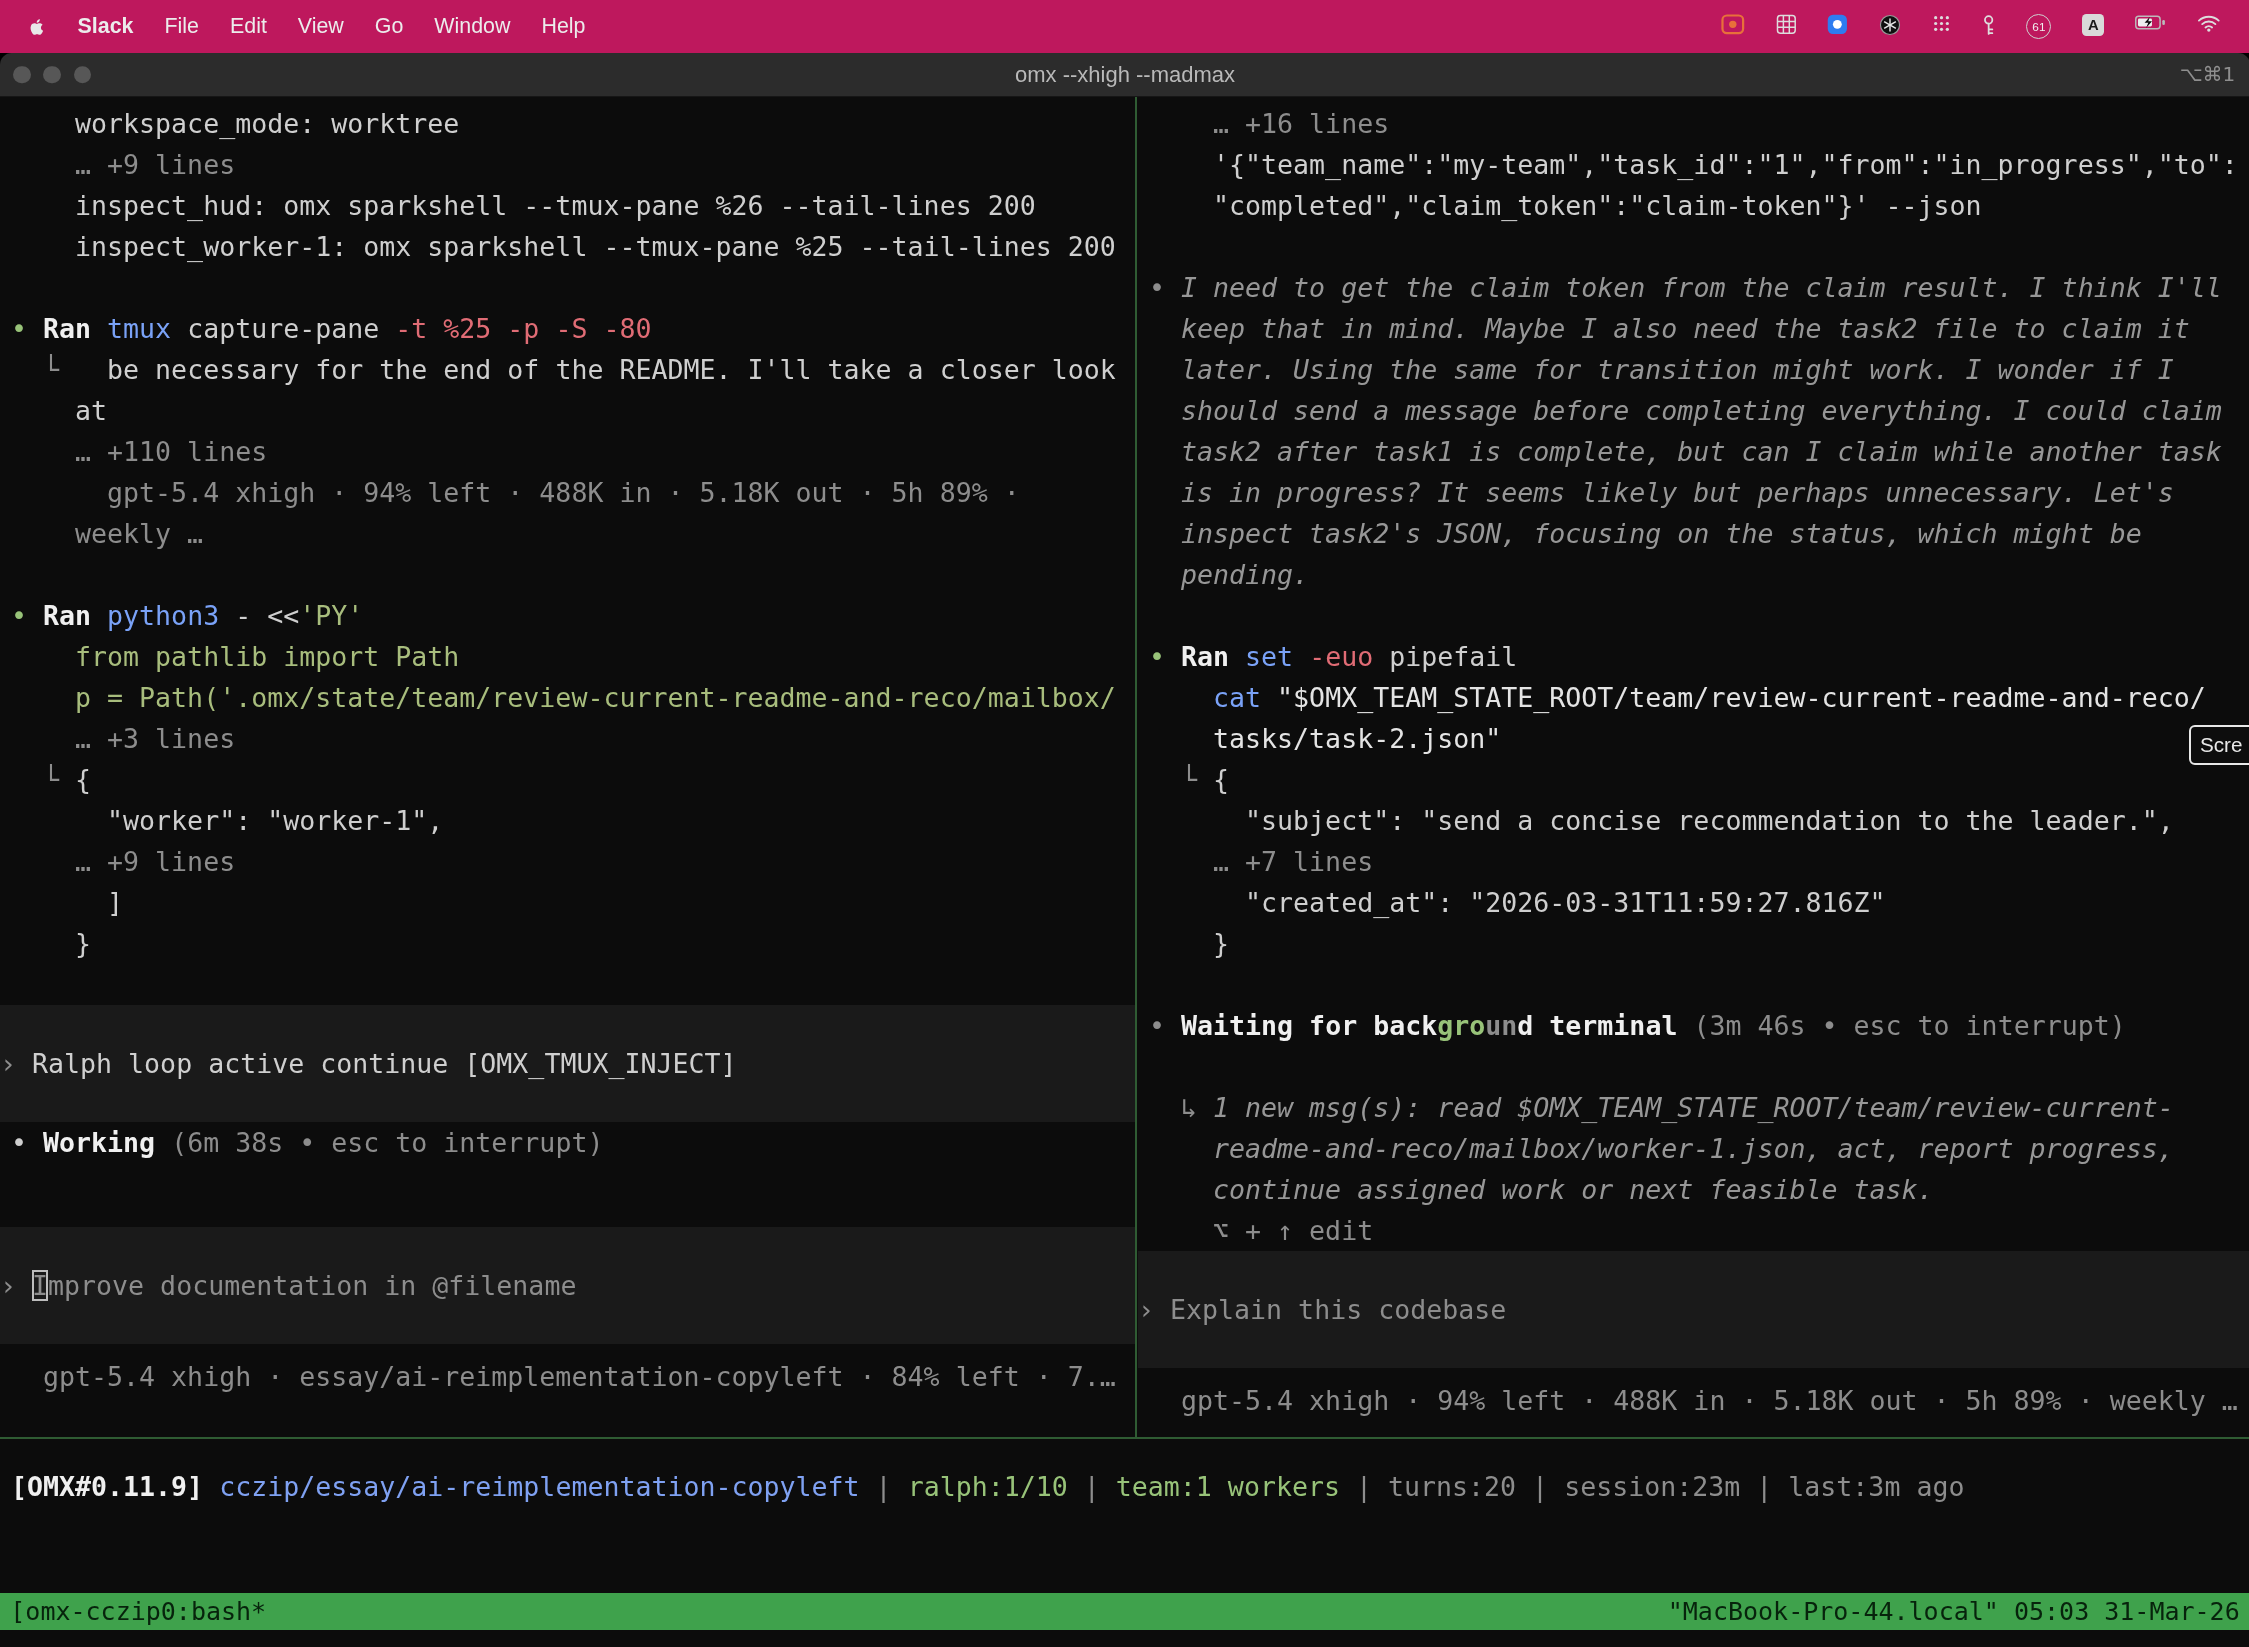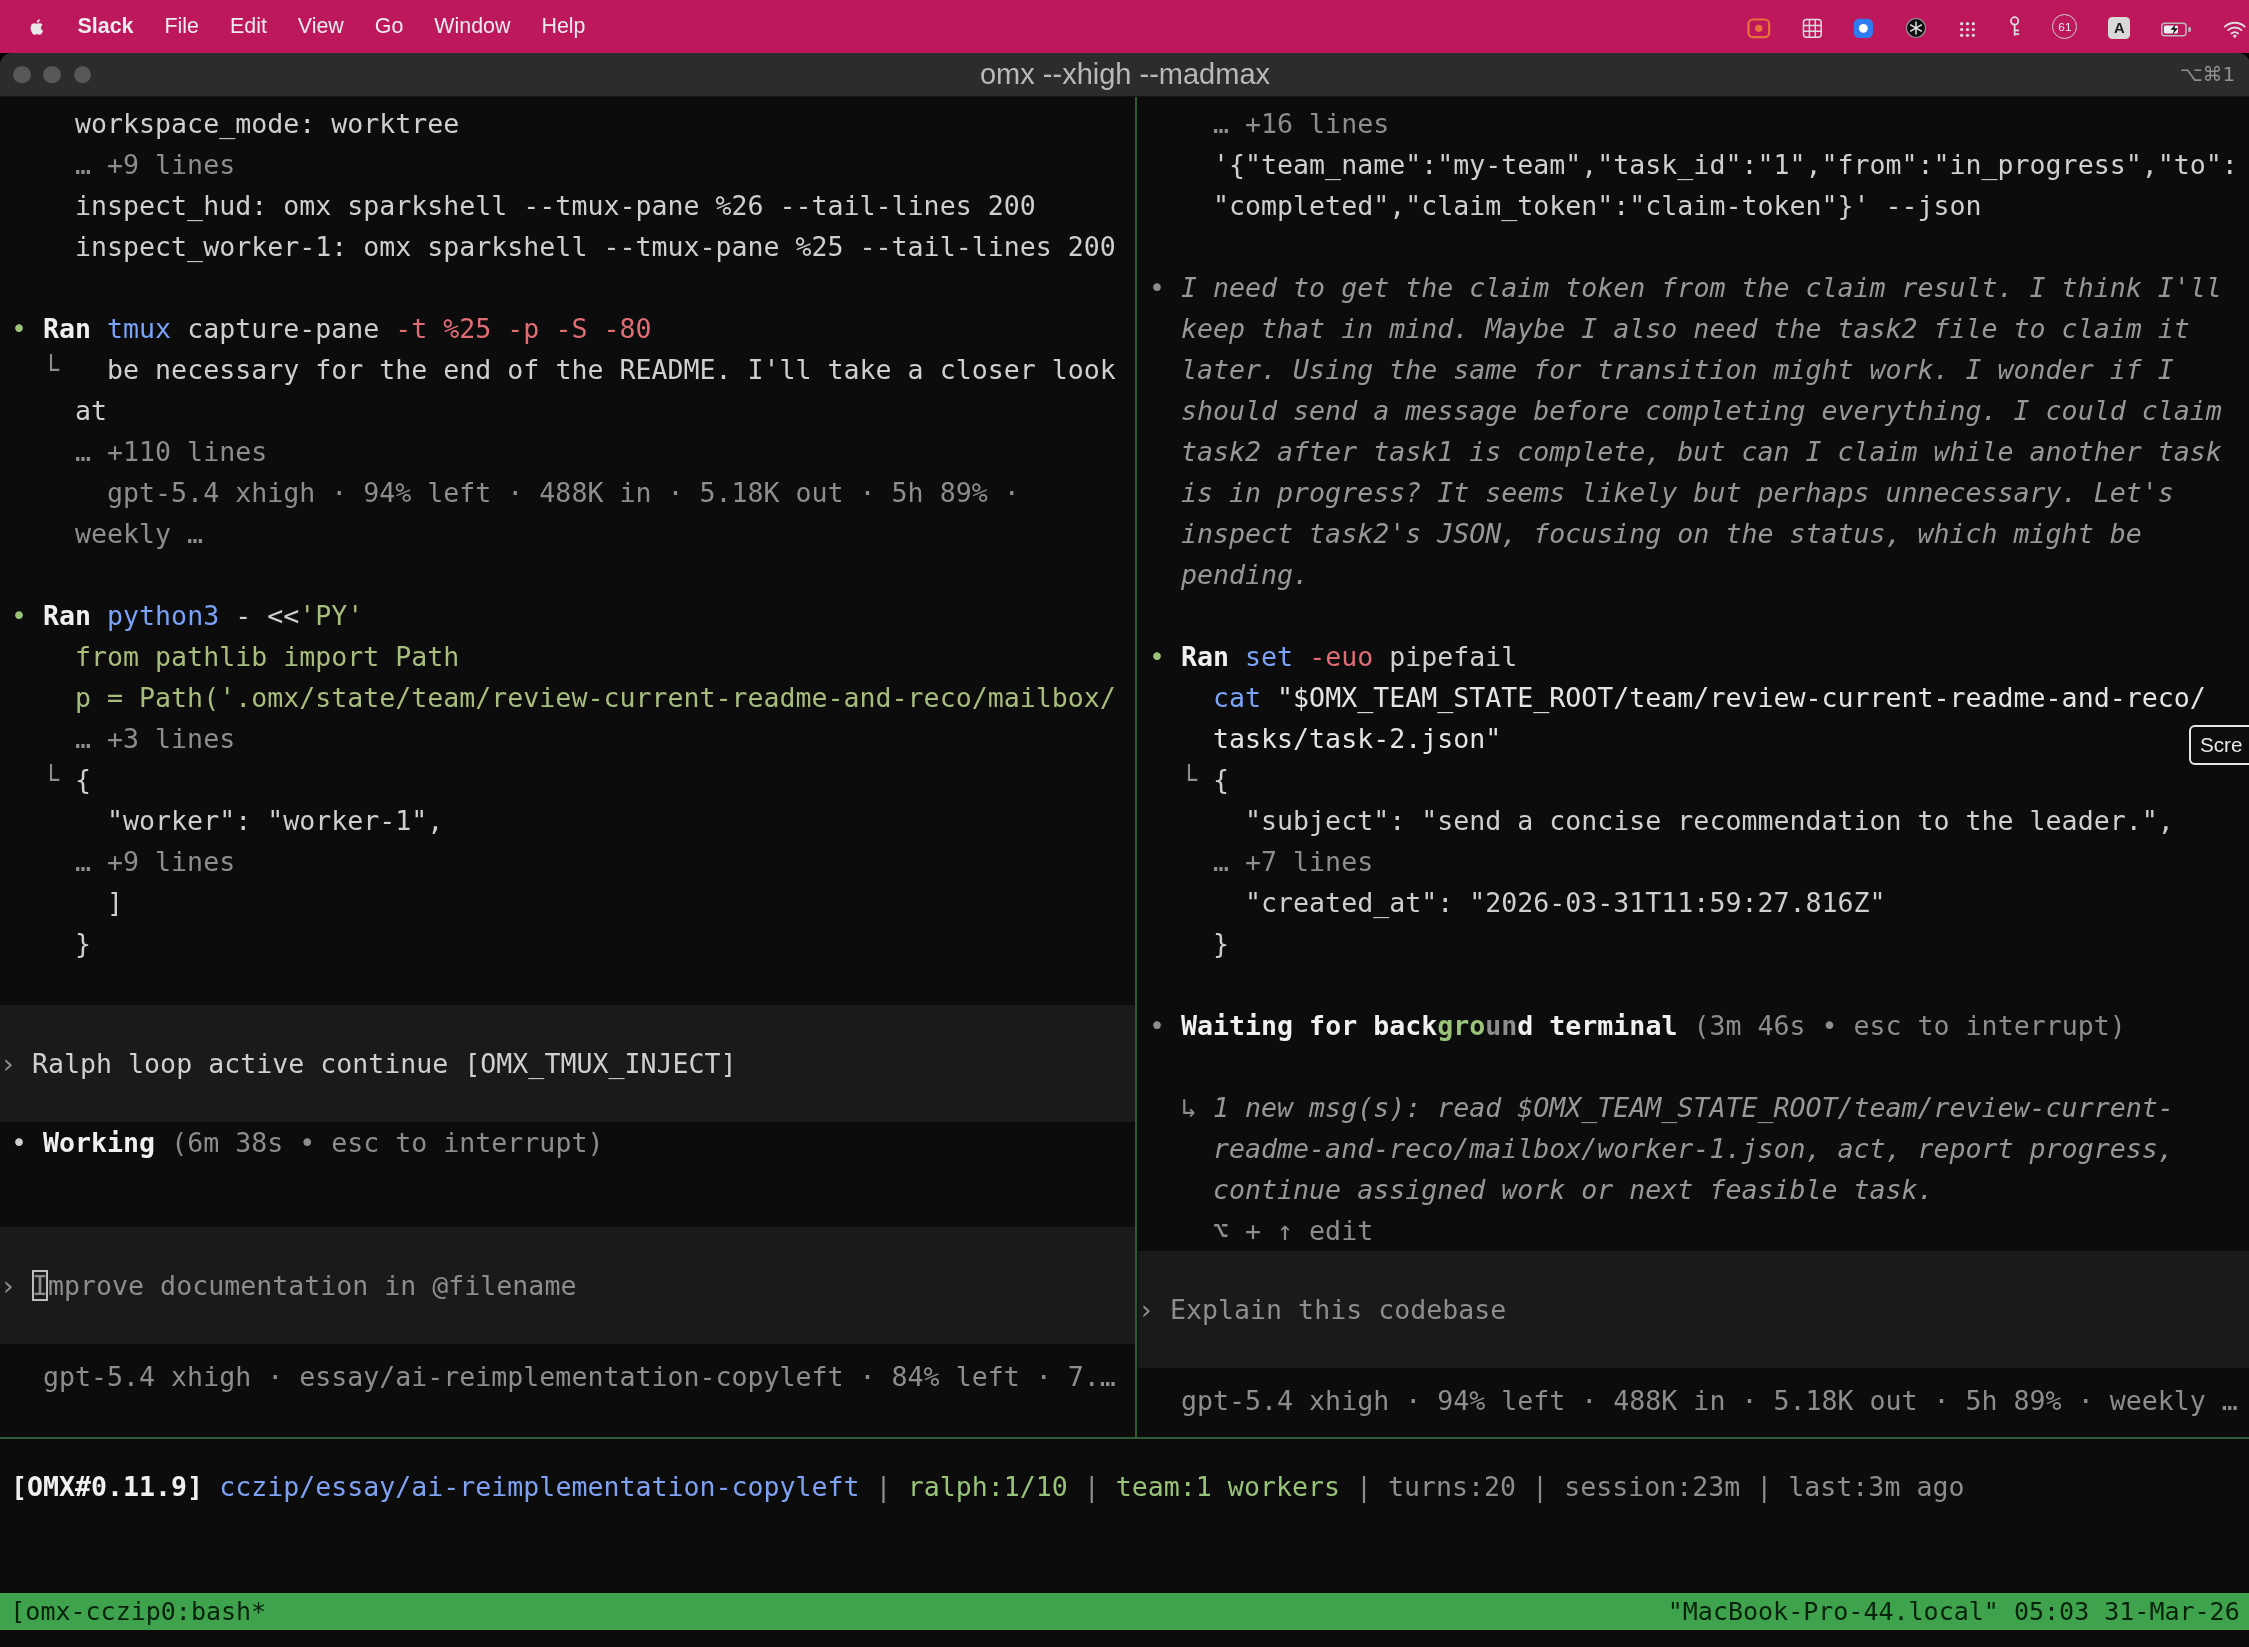--- a/index.html
+++ b/index.html
@@ -12,7 +12,7 @@
   .menu-left{display:flex;align-items:center;gap:31px;padding-left:26.6px}
   .menu-item{white-space:nowrap}
   .app-name{font-weight:bold}
-  .menu-right{display:flex;align-items:flex-end;gap:31px;padding-right:3px}
+  .menu-right{display:flex;align-items:flex-start;gap:31px;padding-right:29px}
   .mb-icon{display:flex;align-items:center;justify-content:center}
   .badge-61{width:25px;height:25px;border:1.5px solid #cfcfcf;border-radius:50%;
     display:flex;align-items:center;justify-content:center;font-size:11.8px;color:#eee}

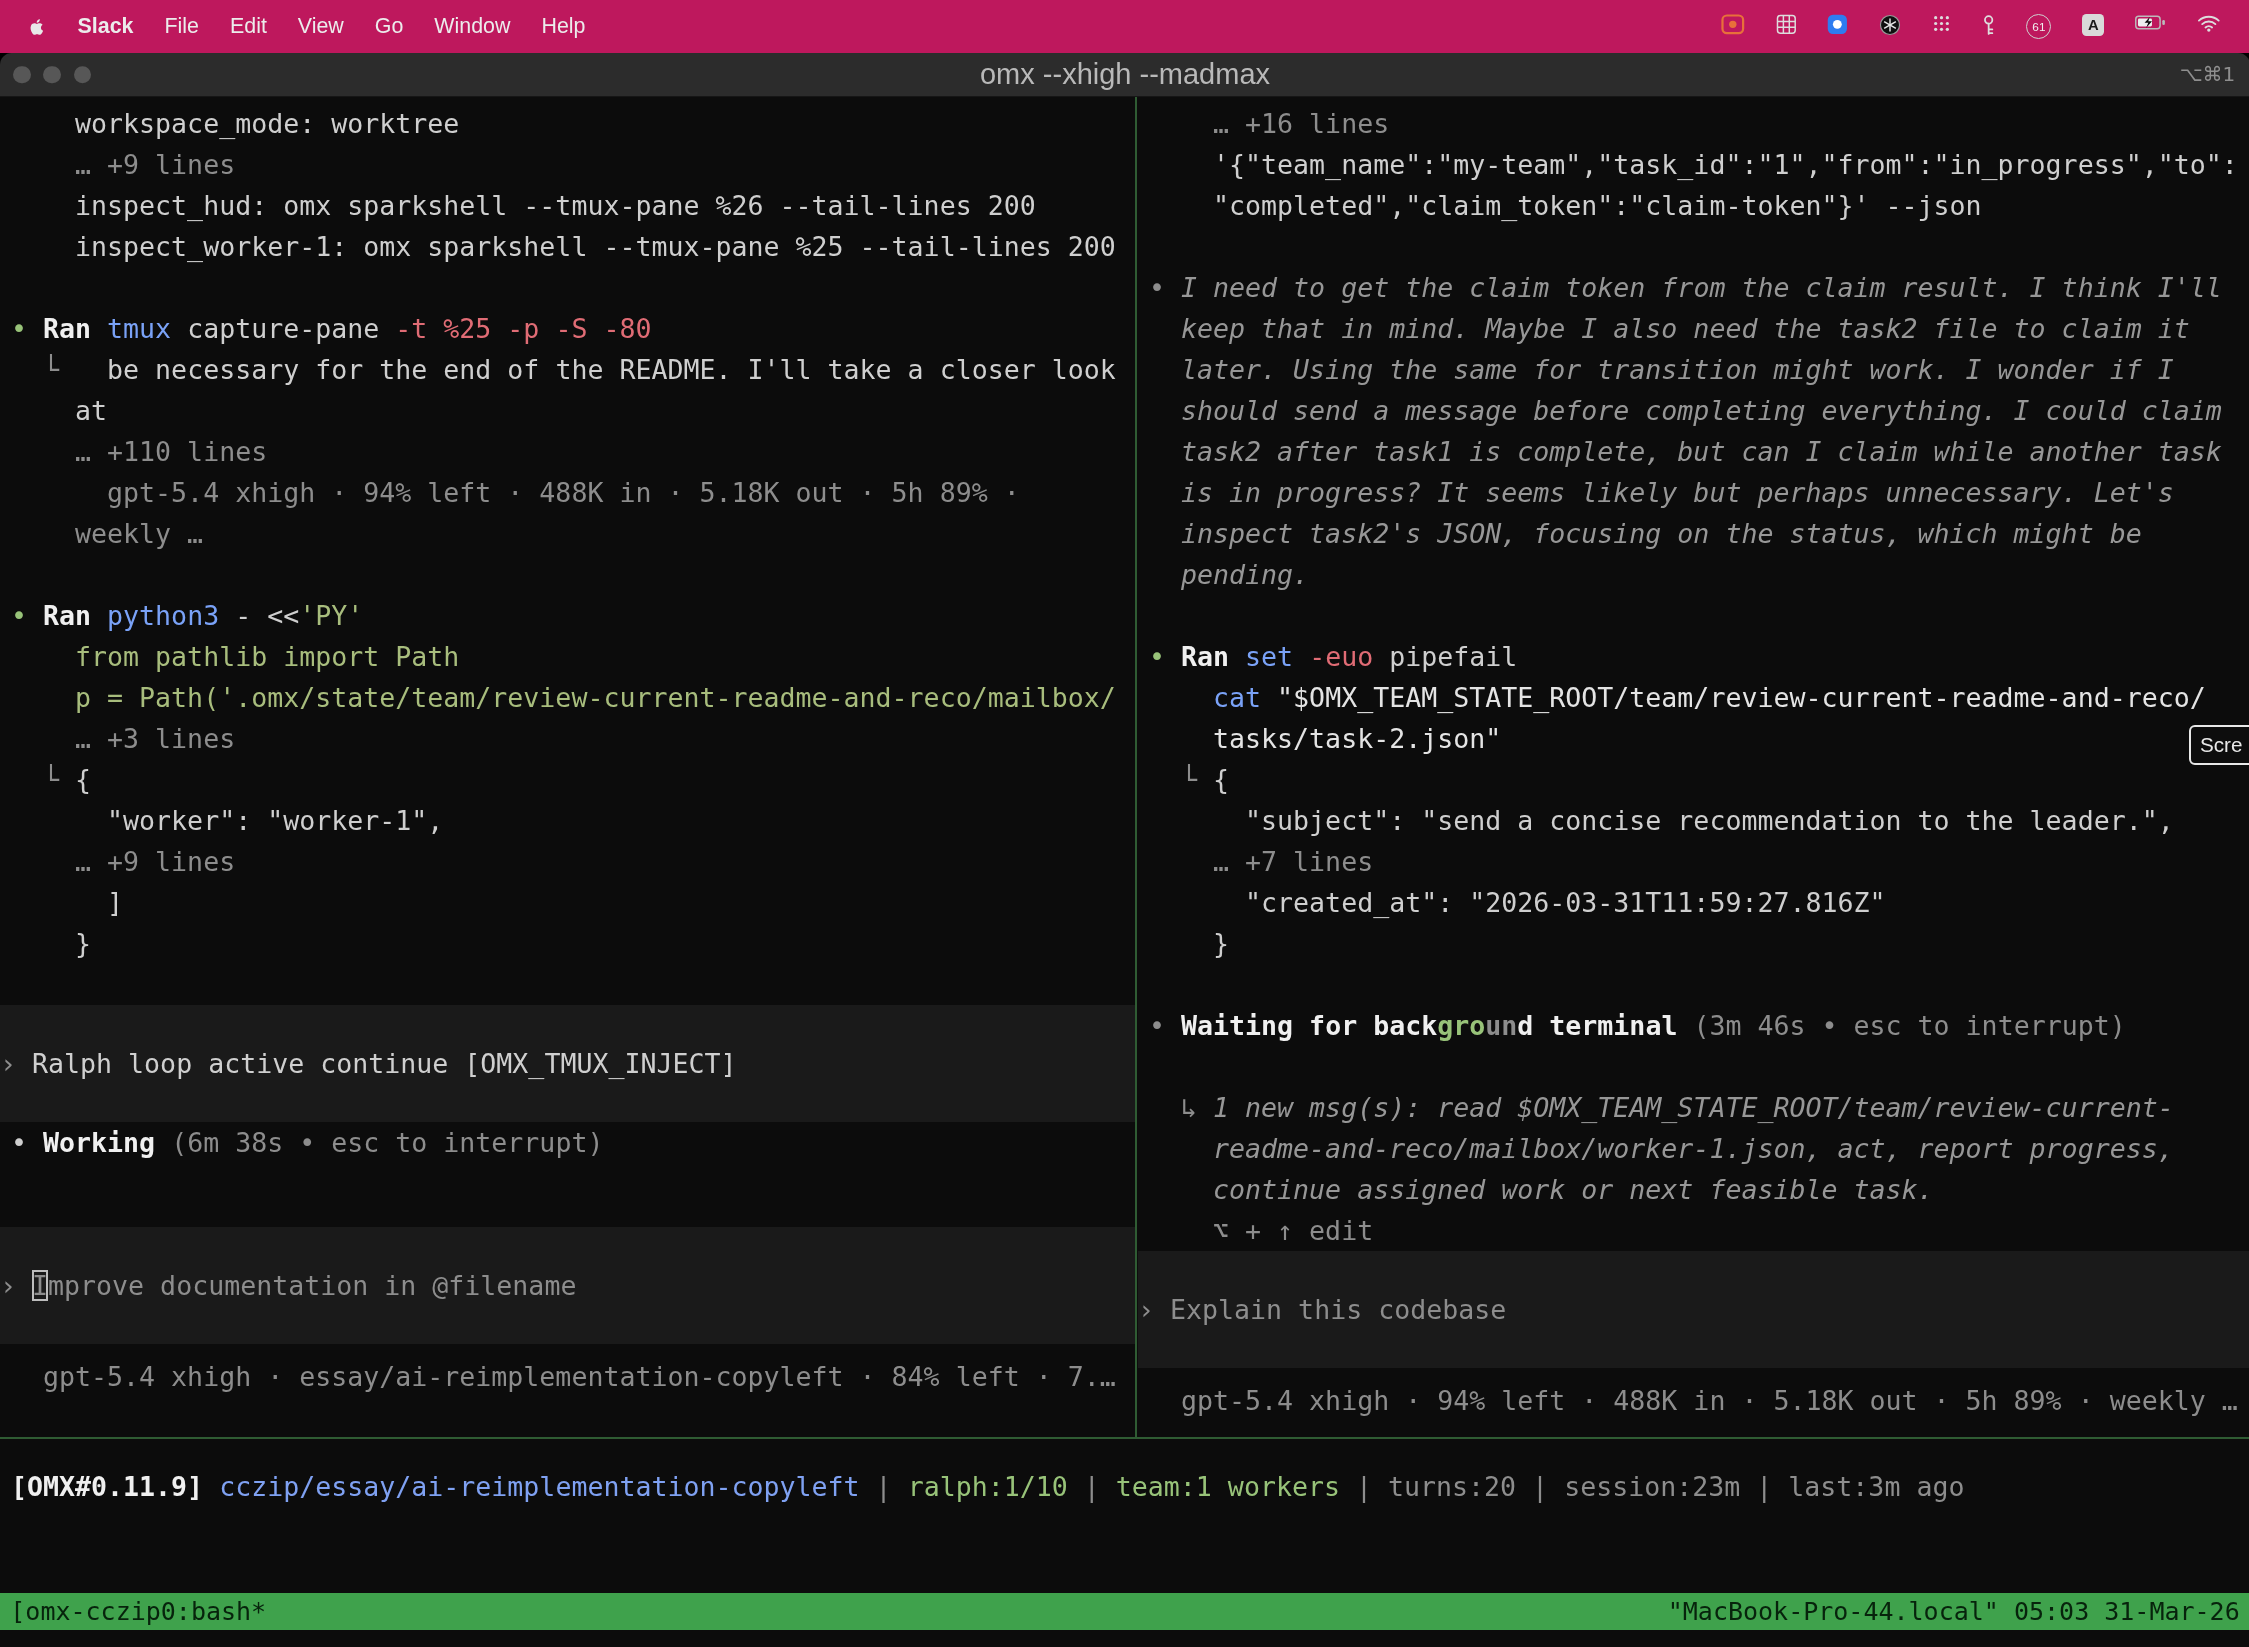--- a/index.html
+++ b/index.html
@@ -25,7 +25,7 @@
   .traffic{position:absolute;left:13.3px;top:50%;transform:translateY(-50%);display:flex;gap:12.5px}
   .tl{width:17.7px;height:17.7px;border-radius:50%;background:#575757}
   .win-title{position:absolute;left:0;right:0;top:0;height:43px;line-height:43px;
-    text-align:center;color:#b9b9b9;font-size:29px}
+    text-align:center;color:#b9b9b9;font-size:22px}
   .win-shortcut{position:absolute;right:14.8px;top:0;height:43px;line-height:43px;
     color:#8f8f8f;font-size:20px;font-family:"DejaVu Sans",sans-serif}
 

